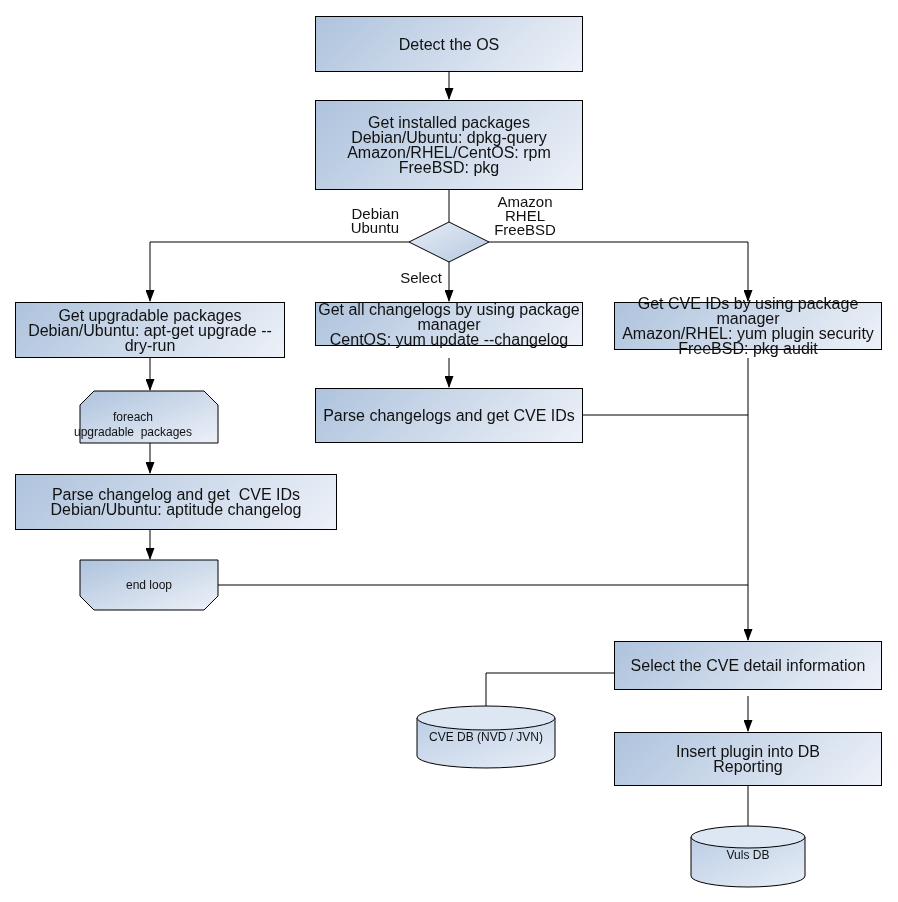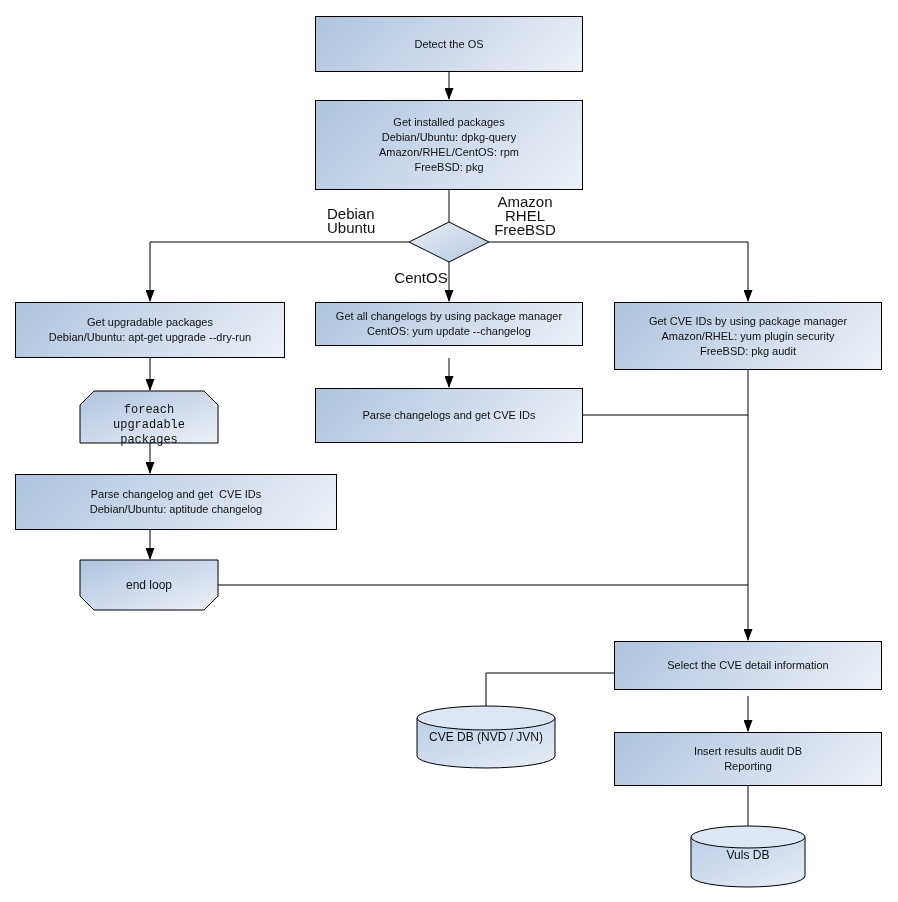--- a/index.html
+++ b/index.html
@@ -19,7 +19,7 @@
     border:1px solid #000;
     background:linear-gradient(135deg,#aec3dd 0%,#edf1f8 100%);
     display:flex;align-items:center;justify-content:center;
-    text-align:center;font-size:11px;line-height:15px;
+    text-align:center;font-size:16px;line-height:15px;
     white-space:pre-wrap;
   }
   .shape-label{

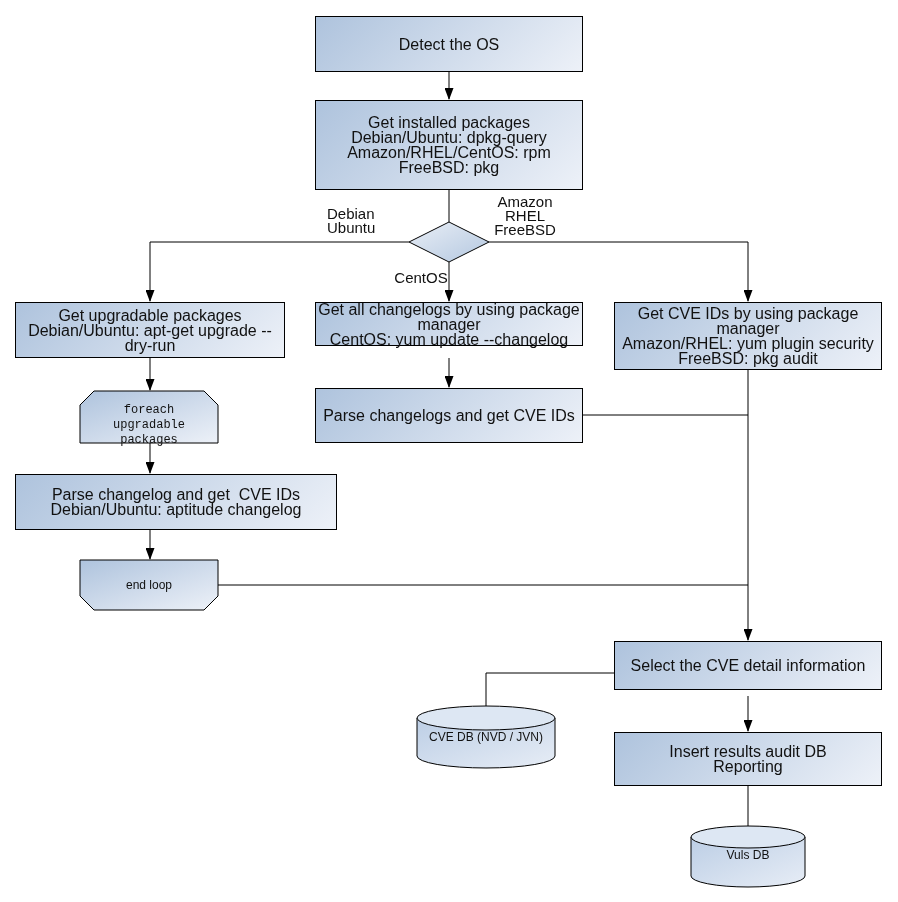--- a/index.html
+++ b/index.html
@@ -125,7 +125,7 @@
 
   <div class="shape-label" style="left:691px;top:830px;width:114px;height:50px;">Vuls DB</div>
 
-  <div class="edge-label" style="left:327px;top:207px;width:72px;text-align:left;">Debian
+  <div class="edge-label" style="left:327px;top:207px;width:72px;text-align:right;">Debian
 Ubuntu</div>
 
   <div class="edge-label" style="left:494px;top:195px;width:62px;text-align:center;">Amazon

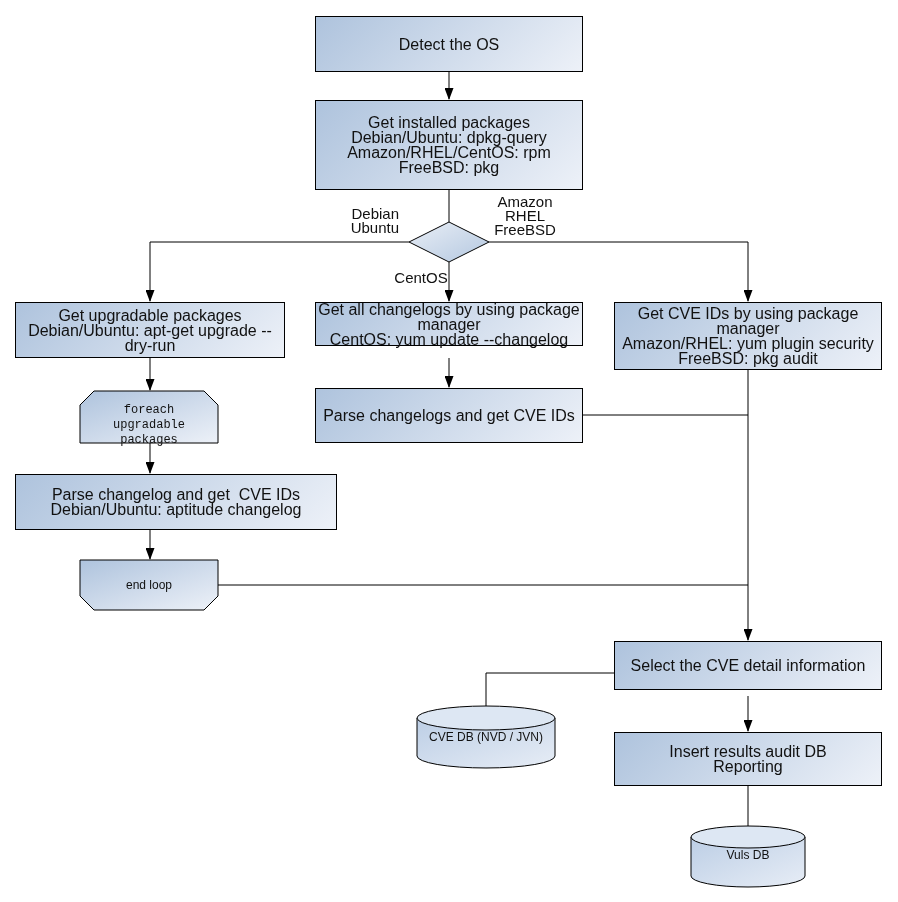--- a/index.html
+++ b/index.html
@@ -132,7 +132,7 @@
 RHEL
 FreeBSD</div>
 
-  <div class="edge-label" style="left:390px;top:271px;width:62px;text-align:center;">CentOS</div>
+  <div class="edge-label" style="left:390px;top:271px;width:62px;text-align:center;">Select</div>
 
 </div>
 

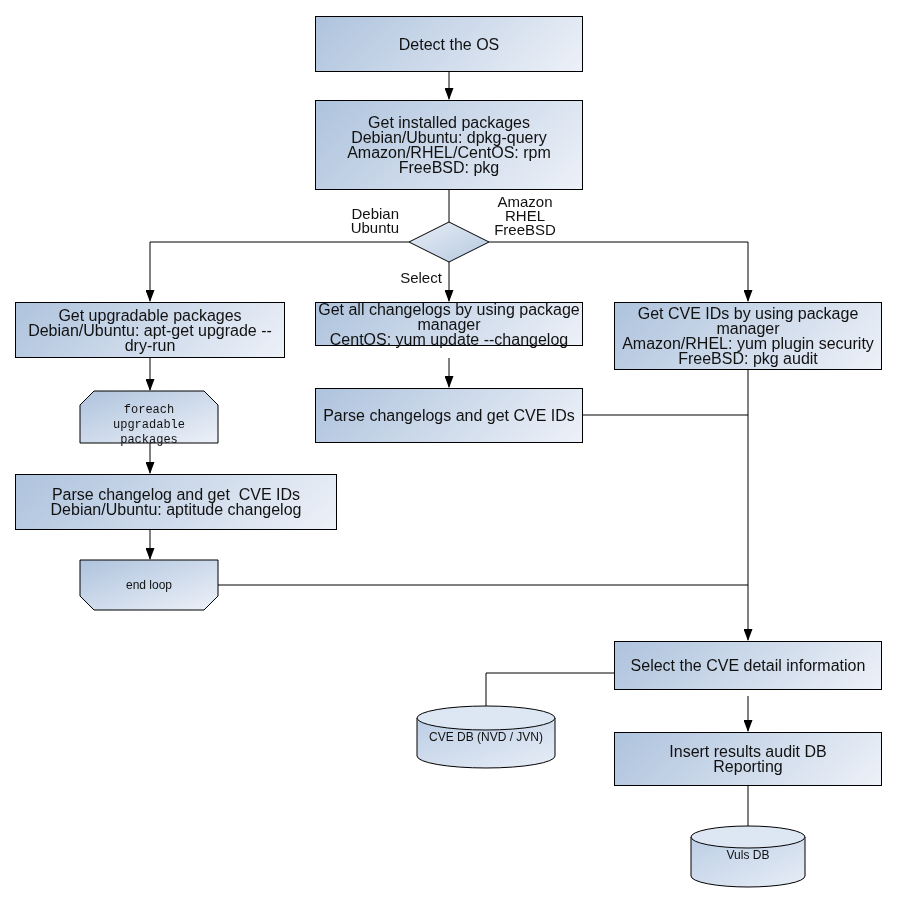--- a/index.html
+++ b/index.html
@@ -107,7 +107,7 @@
 
   <div class="node" style="left:315px;top:388px;width:268px;height:55px;">Parse changelogs and get CVE IDs</div>
 
-  <div class="node" style="left:614px;top:302px;width:268px;height:68px;">Get CVE IDs by using package manager
+  <div class="node" style="left:614px;top:302px;width:268px;height:48px;">Get CVE IDs by using package manager
 Amazon/RHEL: yum plugin security
 FreeBSD: pkg audit</div>
 

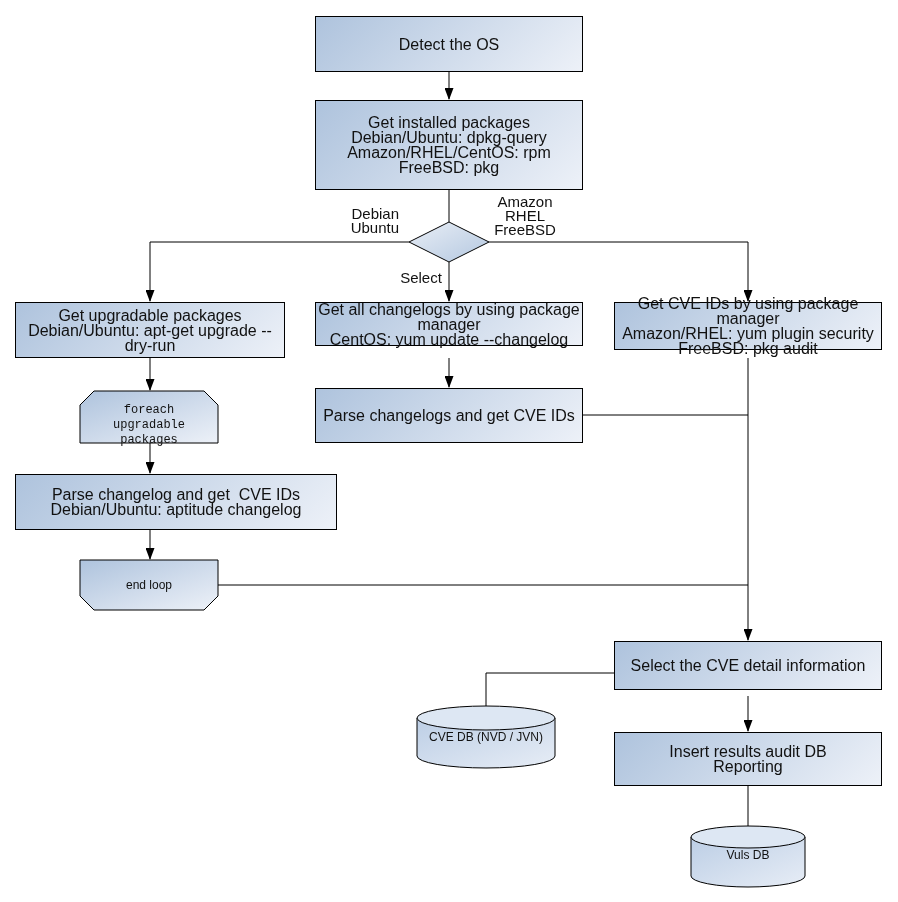--- a/index.html
+++ b/index.html
@@ -116,7 +116,7 @@
   <div class="node" style="left:614px;top:732px;width:268px;height:54px;">Insert results audit DB
 Reporting</div>
 
-  <div class="shape-label" style="left:80px;top:391px;width:138px;height:68px;font-family:Liberation Mono, monospace;">foreach
+  <div class="shape-label" style="left:64px;top:391px;width:138px;height:68px;">foreach
 upgradable  packages</div>
 
   <div class="shape-label" style="left:80px;top:560px;width:138px;height:50px;">end loop</div>

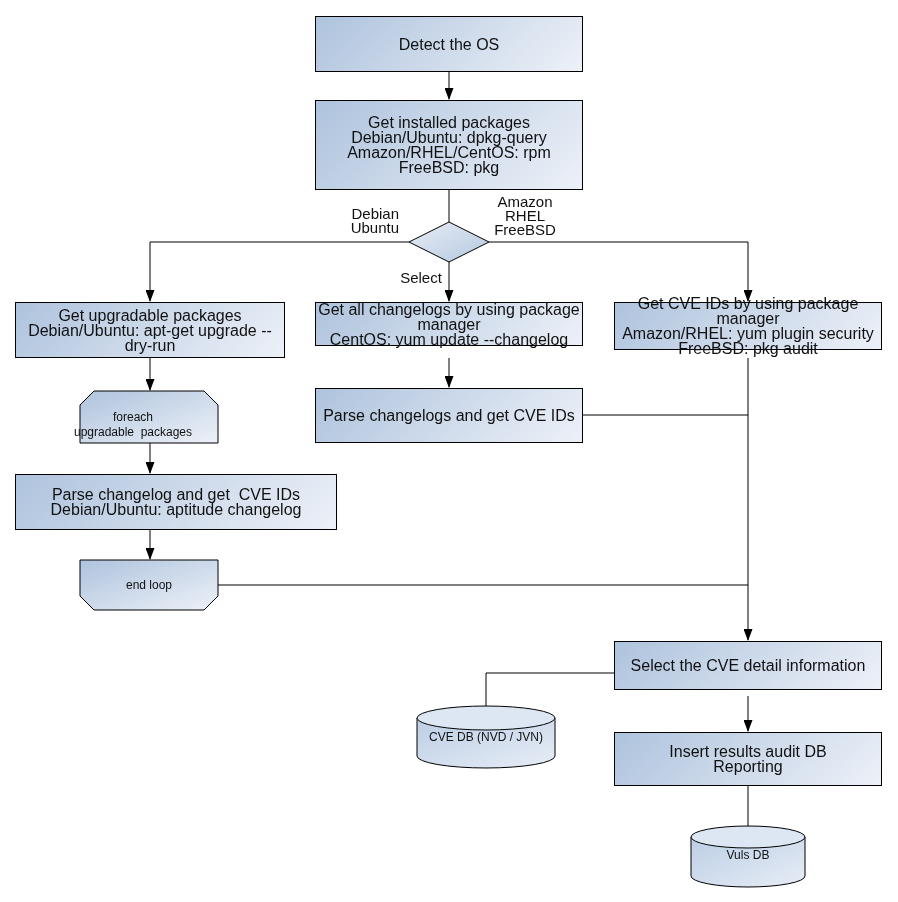--- a/index.html
+++ b/index.html
@@ -113,7 +113,7 @@
 
   <div class="node" style="left:614px;top:641px;width:268px;height:49px;">Select the CVE detail information</div>
 
-  <div class="node" style="left:614px;top:732px;width:268px;height:54px;">Insert results audit DB
+  <div class="node" style="left:614px;top:732px;width:268px;height:54px;">Insert plugin into DB
 Reporting</div>
 
   <div class="shape-label" style="left:64px;top:391px;width:138px;height:68px;">foreach

